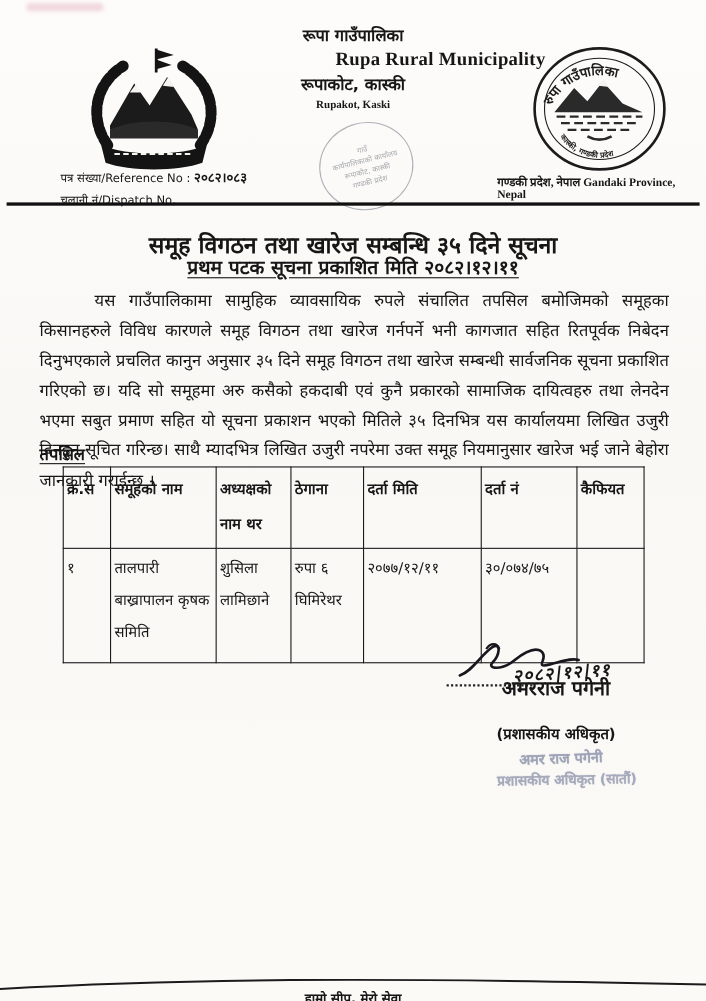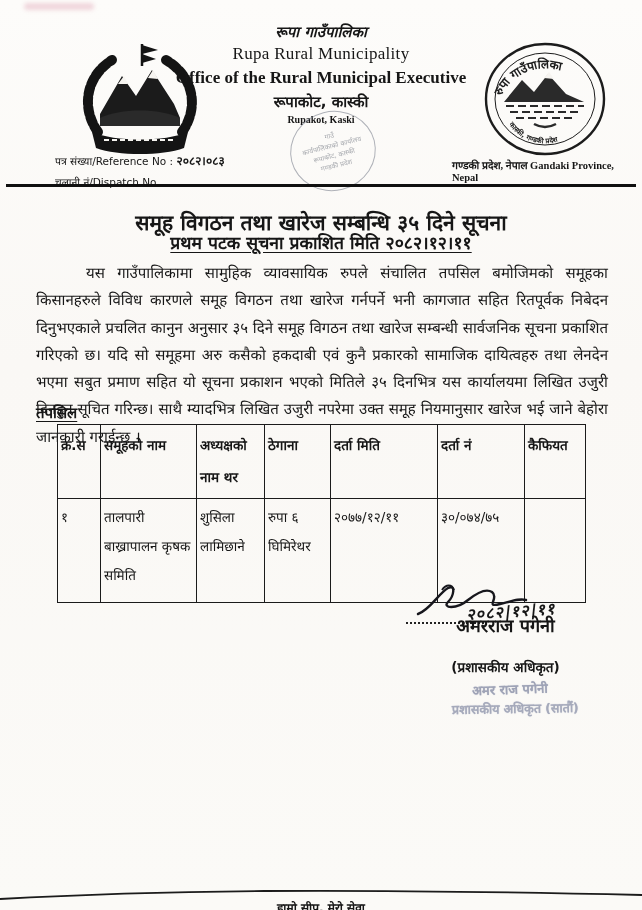--- a/index.html
+++ b/index.html
@@ -14,7 +14,7 @@
   .ctr{text-align:center;}
   
   #lh-center{left:146px;top:22px;width:350px;}
-  .lh-np-small{font-size:15px;font-weight:bold;line-height:1.35;font-style:italic;}
+  .lh-np-small{font-size:15px;font-weight:bold;line-height:1.35;}
   .lh-en-muni{font-size:17px;font-weight:normal;line-height:1.4;letter-spacing:.3px;}
   .lh-np-big{font-size:22px;font-weight:bold;line-height:1.5;}
   .lh-en-office{font-size:17px;font-weight:bold;line-height:1.45;}

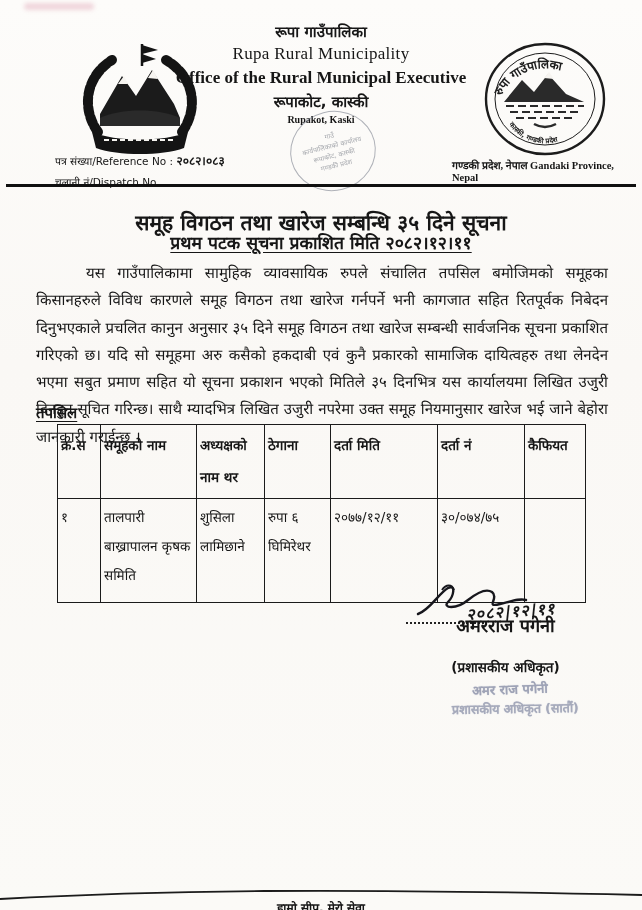--- a/index.html
+++ b/index.html
@@ -15,7 +15,7 @@
   
   #lh-center{left:146px;top:22px;width:350px;}
   .lh-np-small{font-size:15px;font-weight:bold;line-height:1.35;}
-  .lh-en-muni{font-size:17px;font-weight:normal;line-height:1.4;letter-spacing:.3px;}
+  .lh-en-muni{font-size:17px;font-weight:bold;line-height:1.4;letter-spacing:.3px;text-align:right;}
   .lh-np-big{font-size:22px;font-weight:bold;line-height:1.5;}
   .lh-en-office{font-size:17px;font-weight:bold;line-height:1.45;}
   .lh-np-place{font-size:15px;font-weight:bold;line-height:1.5;}

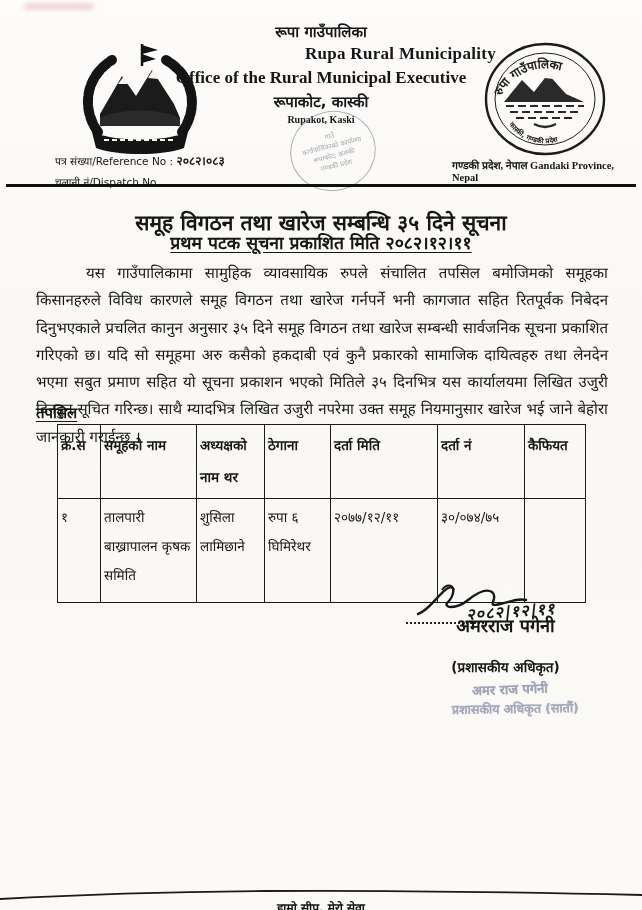--- a/index.html
+++ b/index.html
@@ -103,7 +103,6 @@
   <div id="lh-center" class="abs ctr">
     <div class="lh-np-small">रूपा गाउँपालिका</div>
     <div class="lh-en-muni serif">Rupa Rural Municipality</div>
-    <div class="lh-en-office serif">Office of the Rural Municipal Executive</div>
     <div class="lh-np-place">रूपाकोट, कास्की</div>
     <div class="lh-en-place serif">Rupakot, Kaski</div>
   </div>

